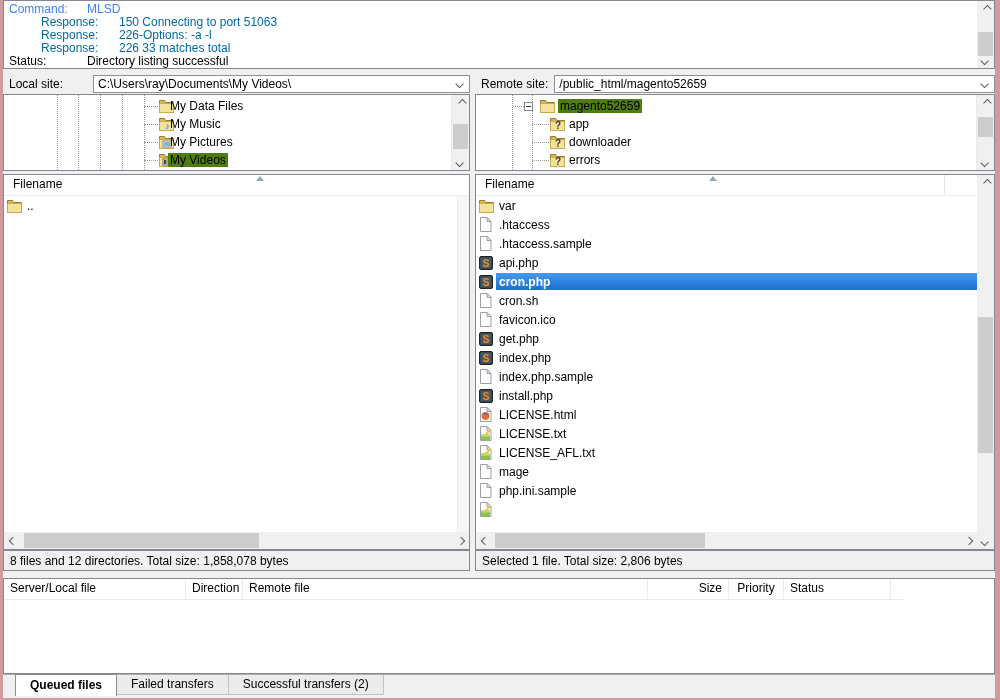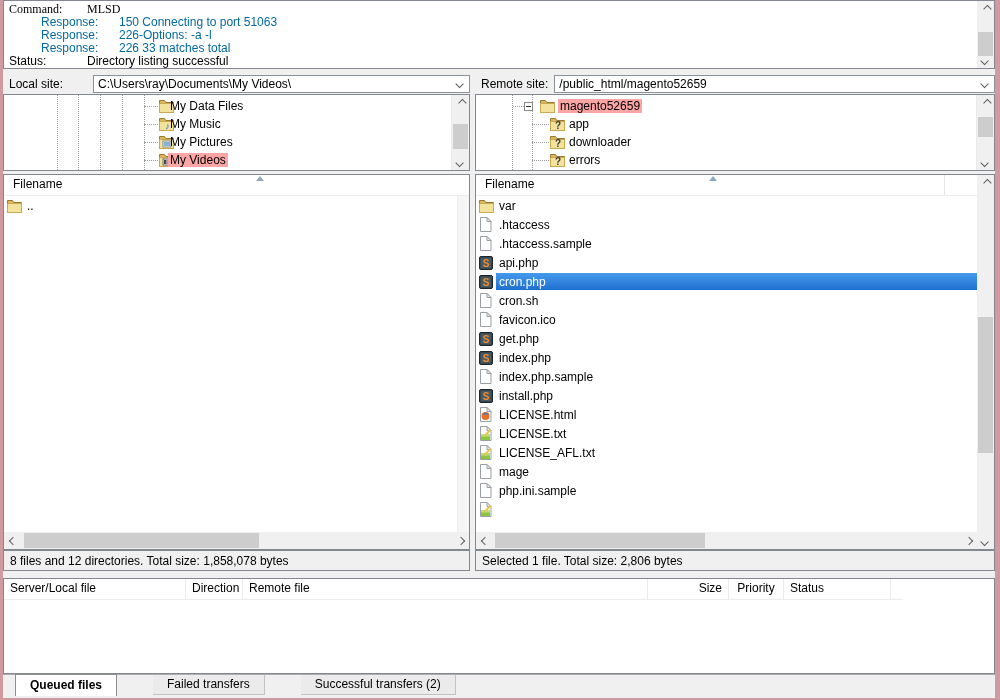--- a/index.html
+++ b/index.html
@@ -12,7 +12,7 @@
   .log-body{padding:2px 0 0 5px;line-height:13px;}
   .log-row{display:flex;white-space:nowrap;}
   .log-label{width:78px;flex:none;}
-  .t-command{color:#000000;font-family:Liberation Serif, serif;}
+  .t-command{color:#3b82f6;}
   .t-response{color:#0369a1;margin-left:32px;}
   .t-status{color:#000;}
   

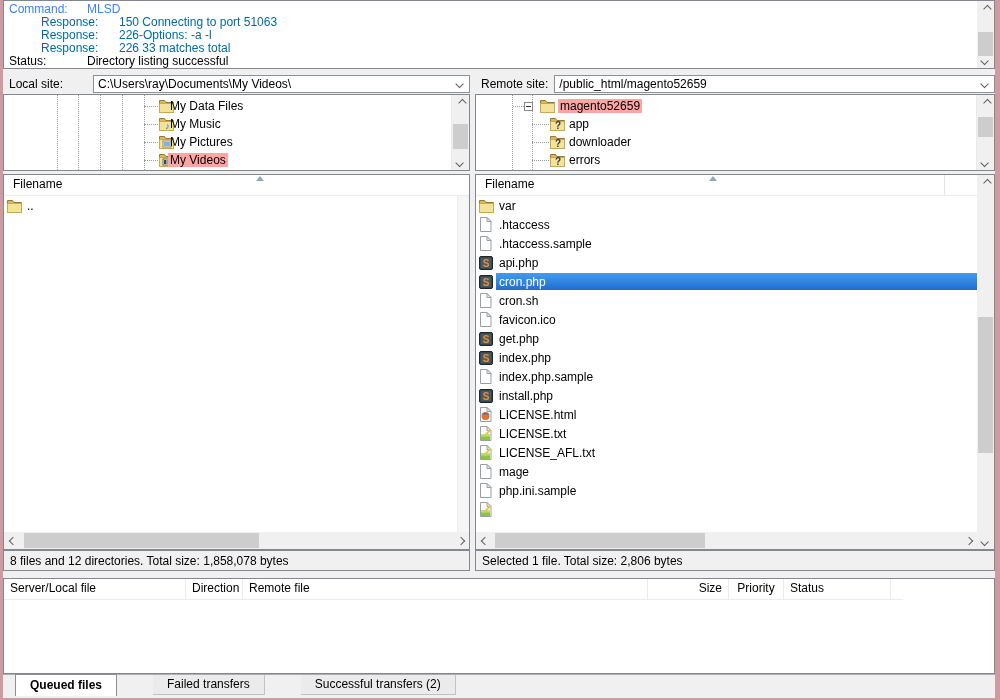--- a/index.html
+++ b/index.html
@@ -45,7 +45,7 @@
   .connector{position:absolute;top:9px;height:0;border-top:1px dotted #9b9b9b;}
   .ticon{position:absolute;top:2px;}
   .tlabel{position:absolute;top:2px;height:14px;line-height:14px;white-space:nowrap;padding:0 2px;}
-  .tsel .tlabel{background:#fca5a5;text-align:center;}
+  .tsel .tlabel{background:#4d7c0f;text-align:center;}
   .ltree-row .connector{left:140px;width:14px;}
   .ltree-row .ticon{left:155px;}
   .ltree-row .tlabel{left:164px;}

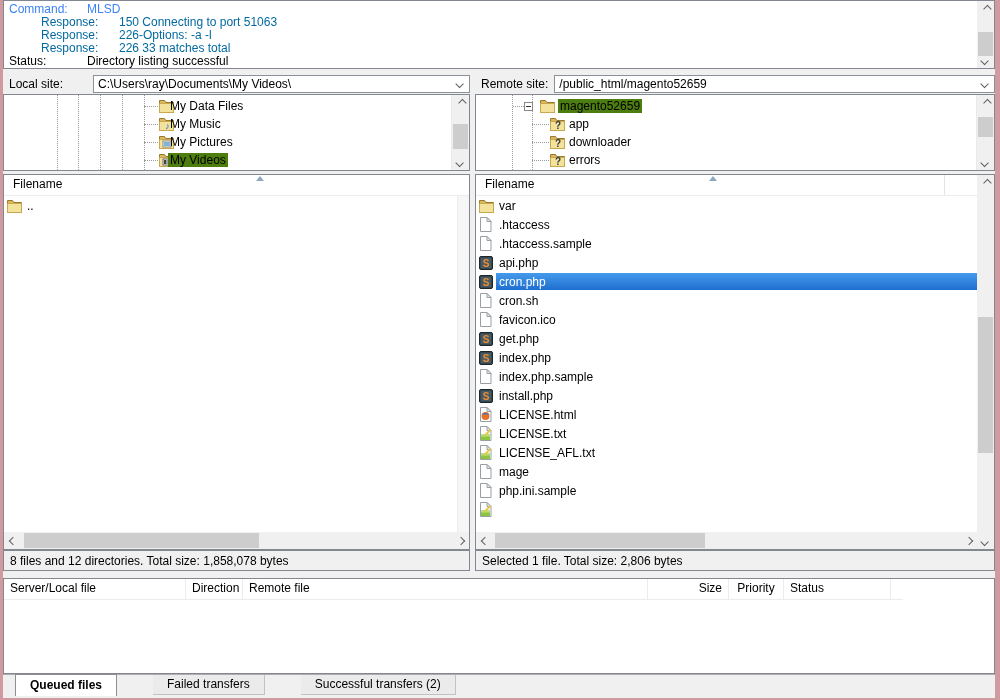--- a/index.html
+++ b/index.html
@@ -72,7 +72,7 @@
   .ficon{width:17px;flex:none;display:flex;justify-content:flex-start;align-items:center;}
   .fname-wrap{flex:1;height:17px;display:flex;align-items:center;min-width:0;}
   .fname{padding:0 3px;white-space:nowrap;}
-  .frow.sel .fname-wrap{background:linear-gradient(#459aec,#1f6fd0);color:#fff;}
+  .frow.sel .fname-wrap{background:linear-gradient(#459aec,#1f6fd0);color:#fff;font-weight:bold;}
   .hscroll{height:17px;flex:none;background:#f0f0f0;display:flex;align-items:stretch;}
   .harrow{width:17px;flex:none;display:flex;align-items:center;justify-content:center;}
   .htrack{flex:1;position:relative;}

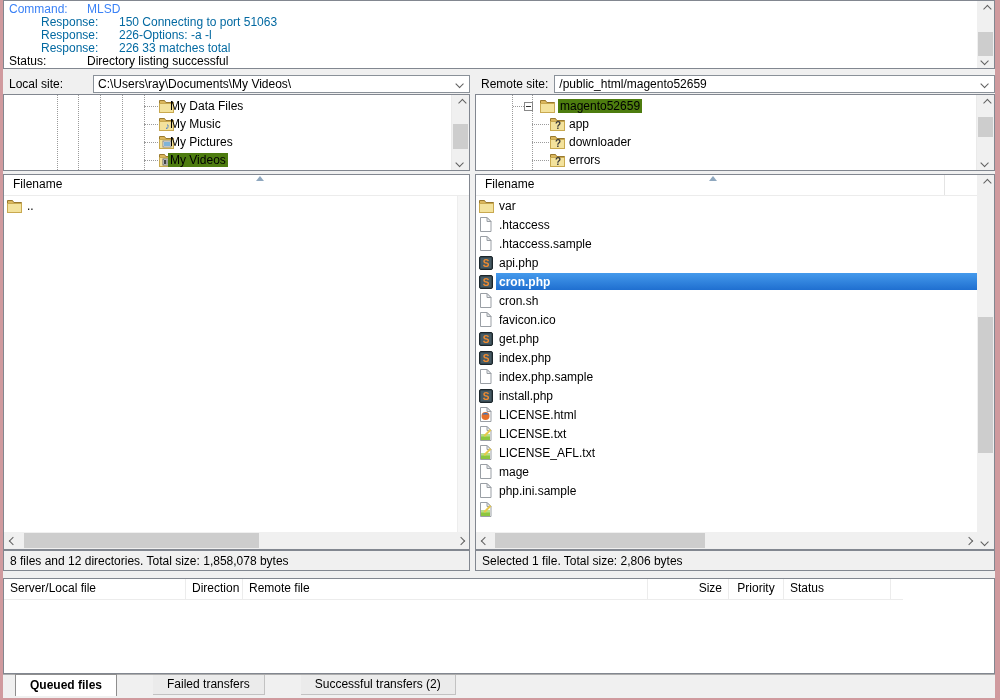--- a/index.html
+++ b/index.html
@@ -88,7 +88,7 @@
   .qfill{flex:1;border-right:none;}
   .qbody{flex:1;}
   
-  .tabbar{height:24px;flex:none;background:#f0f0f0;border-top:1px solid #adadad;display:flex;align-items:flex-start;padding-left:12px;box-sizing:border-box;gap:36px;}
+  .tabbar{height:24px;flex:none;background:#f0f0f0;border-top:1px solid #adadad;display:flex;align-items:flex-start;padding-left:12px;box-sizing:border-box;}
   .tab{height:19px;line-height:19px;padding:0 14px;background:#ebebeb;border-right:1px solid #c2c2c2;border-bottom:1px solid #c2c2c2;white-space:nowrap;}
   .tab.active{background:#fff;border:1px solid #8e8e8e;border-bottom:none;font-weight:bold;height:20px;margin-top:-1px;padding-top:1px;}
 </style>

